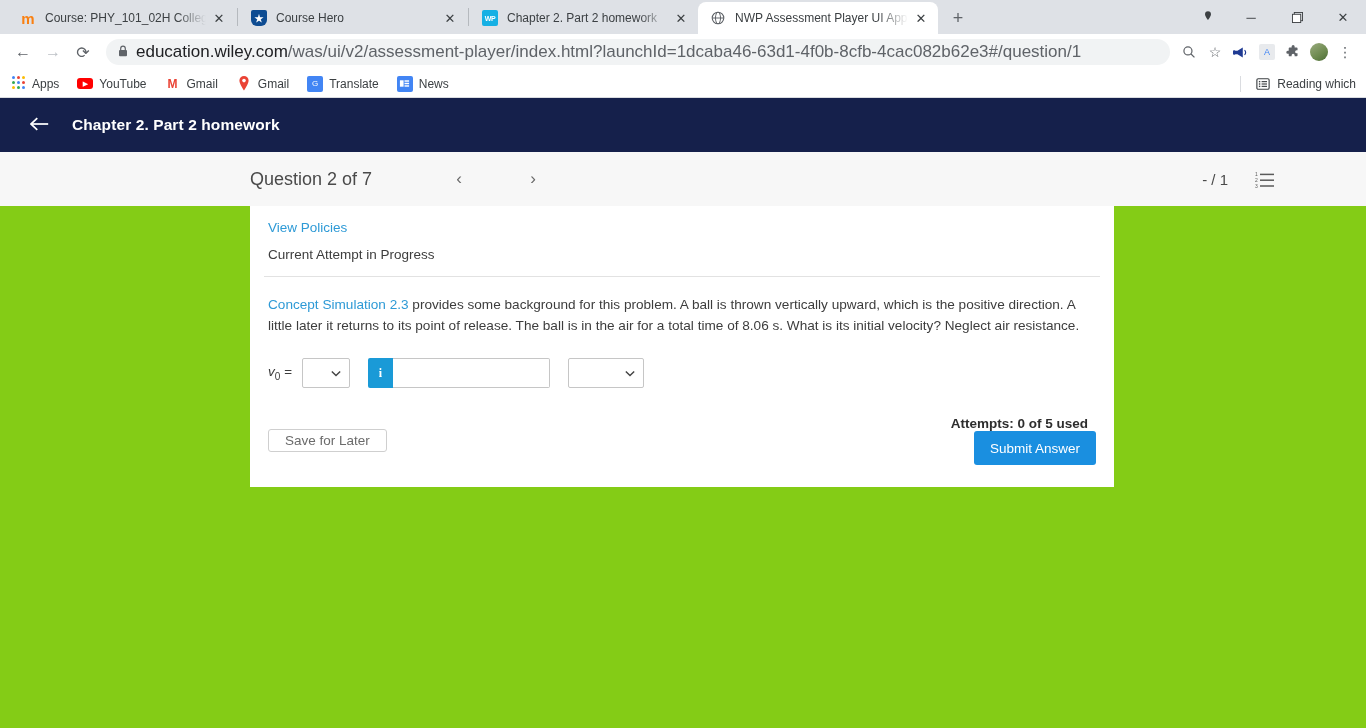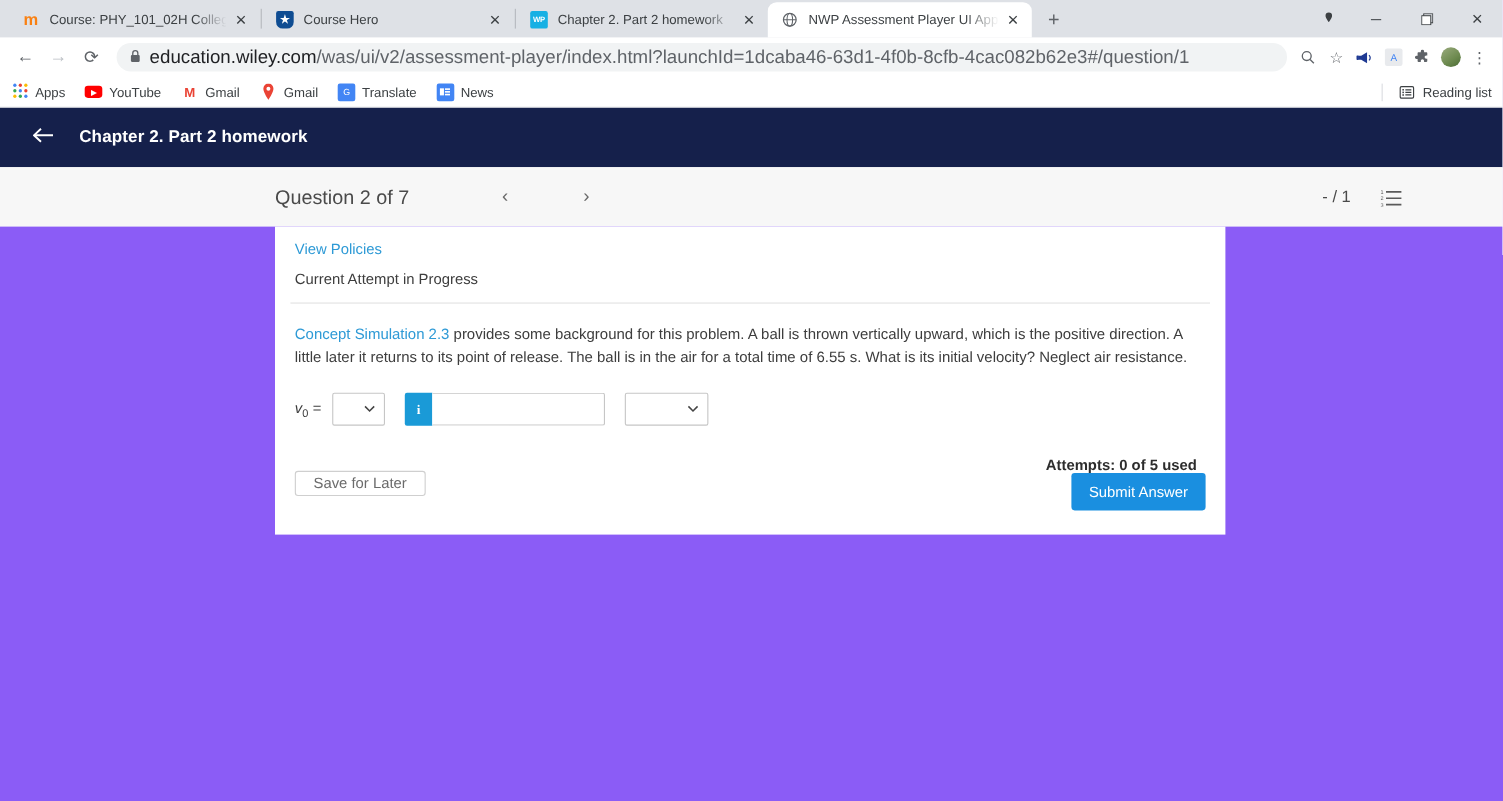--- a/index.html
+++ b/index.html
@@ -504,7 +504,7 @@
               <line x1="6.4" y1="10.7" x2="12.6" y2="10.7" stroke="#3c4043" stroke-width="1.3"></line>
             </svg>
         </span>
-        <span>Reading list</span>
+        <span>Reading which</span>
       </div>
     </div>
   </div>

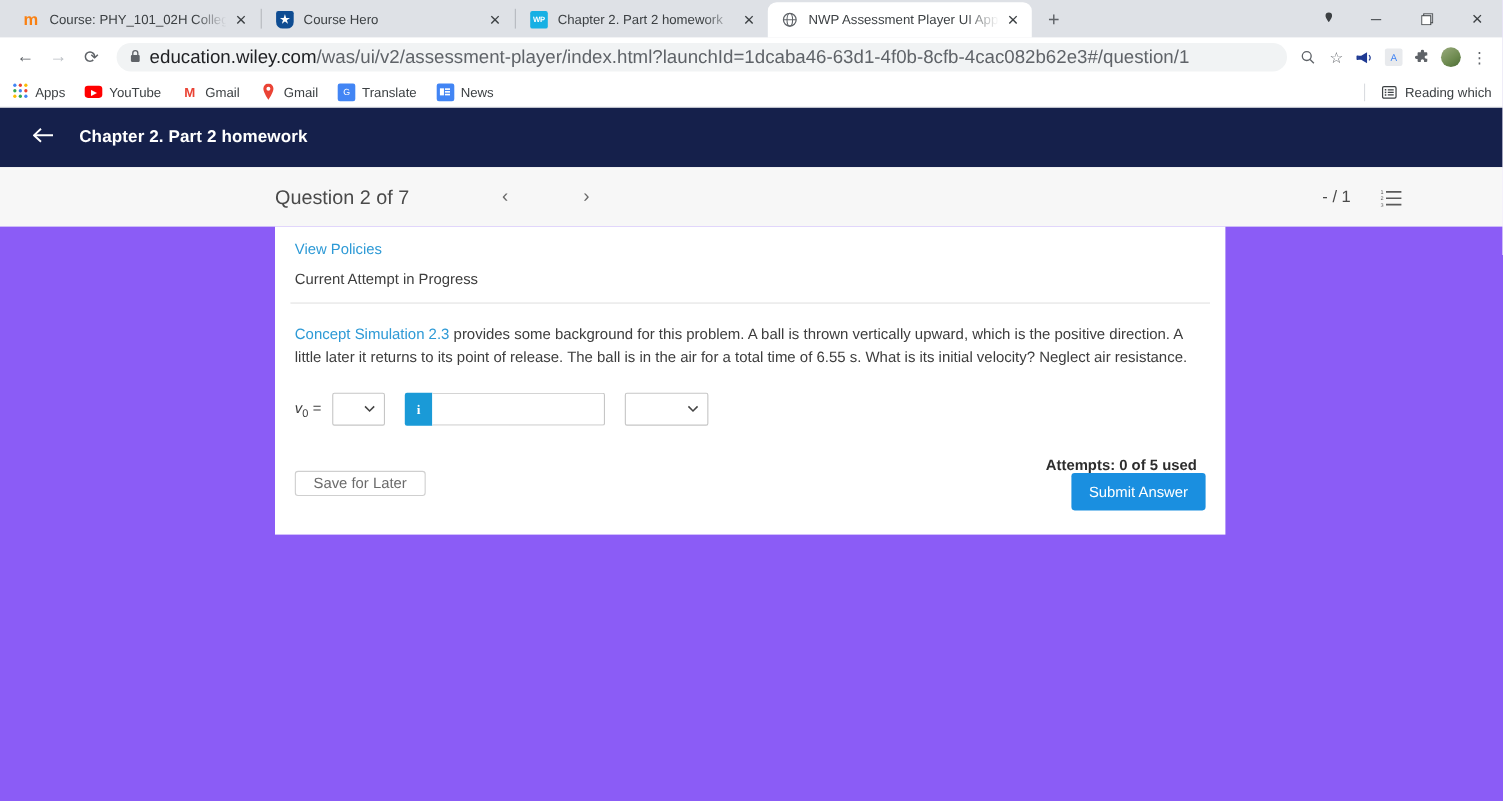--- a/index.html
+++ b/index.html
@@ -217,7 +217,7 @@
   }
 
   .content-area {
-    background: #8b5cf6;
+    background: #84cc16;
     padding: 0 0 0 0;
     height: 522px;
     position: relative;

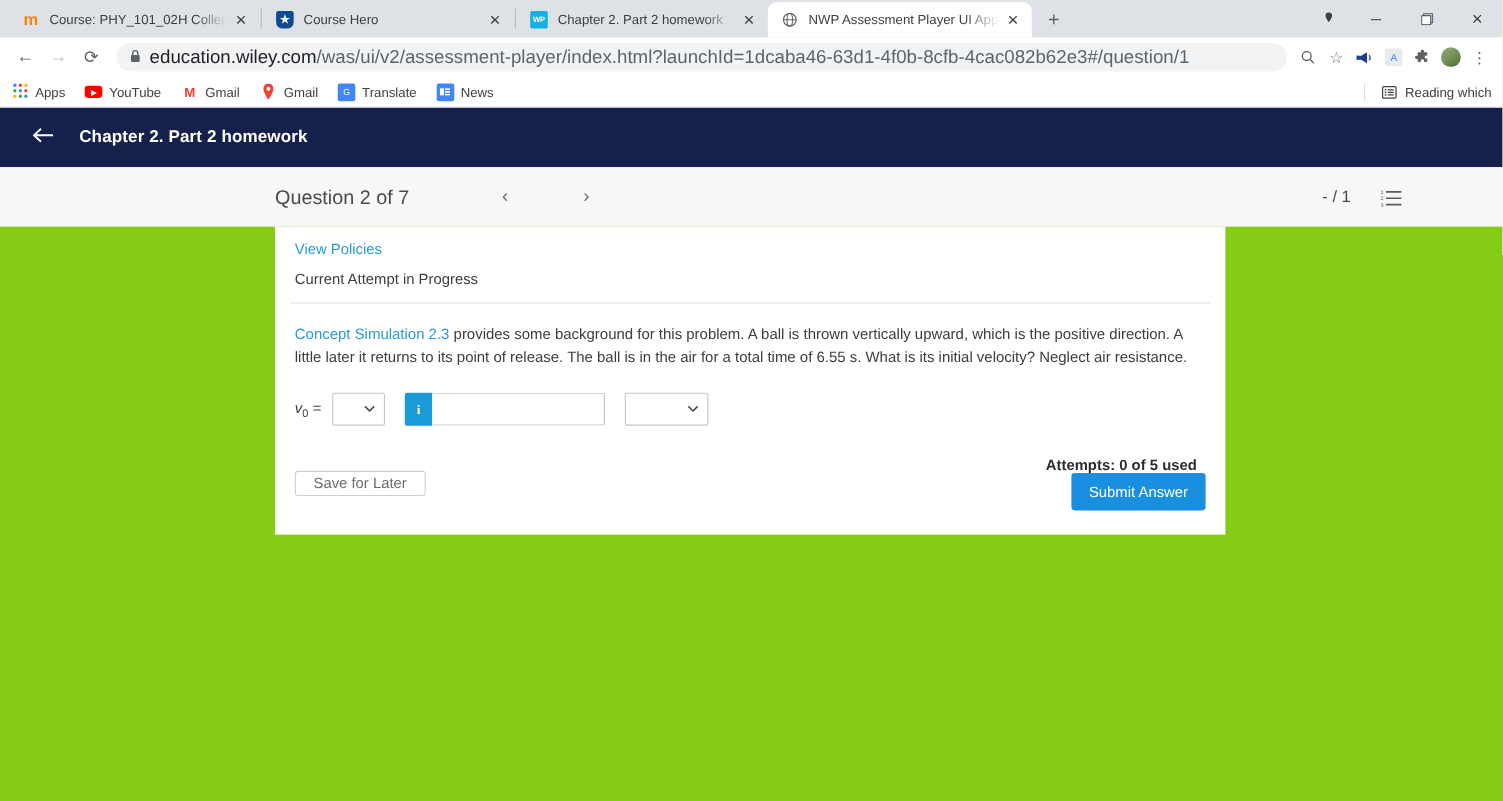--- a/index.html
+++ b/index.html
@@ -554,7 +554,7 @@
       <div class="card-divider"></div>
 
       <div class="card-body">
-        <div class="qtext"><a>Concept Simulation 2.3</a><span> provides some background for this problem. A ball is thrown vertically upward, which is the positive direction. A little later it returns to its point of release. The ball is in the air for a total time of 6.55 s. What is its initial velocity? Neglect air resistance.</span></div>
+        <div class="qtext"><a>Concept Simulation 2.3</a><span> provides some background for this problem. A ball is thrown vertically upward, which is the positive direction. A little later it returns to its point of release. The ball is in the air for a total time of 8.06 s. What is its initial velocity? Neglect air resistance.</span></div>
 
         <div class="answer-row">
           <span class="var-label"><span>v</span><sub>0</sub> <span>=</span></span>

